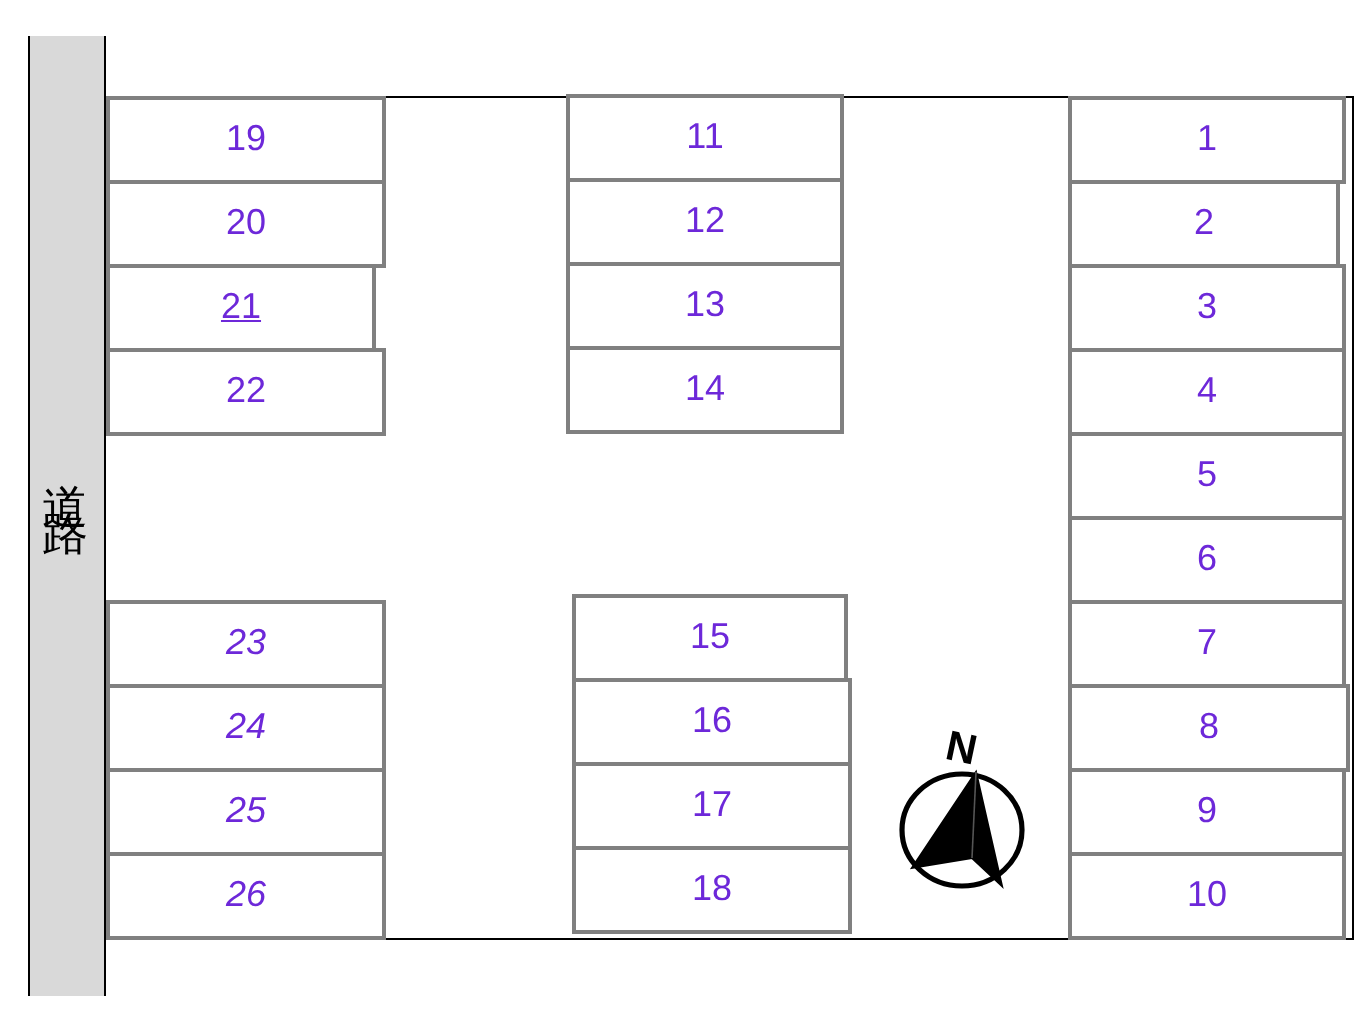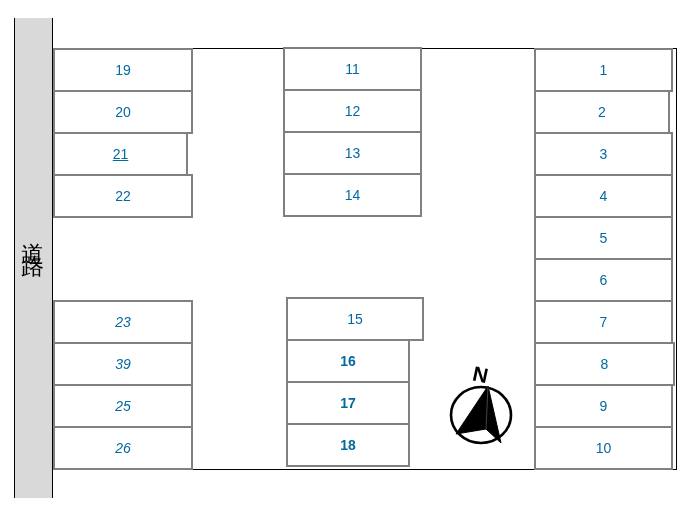--- a/index.html
+++ b/index.html
@@ -29,7 +29,7 @@
 
   .spot{box-sizing:border-box;width:100%;height:44px;background:#fff;
         border:2px solid #808080;display:flex;align-items:center;justify-content:center;
-        font-size:14px;color:#0369a1;line-height:1.2;}
+        font-size:18px;color:#6d28d9;line-height:1.2;}
   .spot + .spot{margin-top:-2px;}
 
   

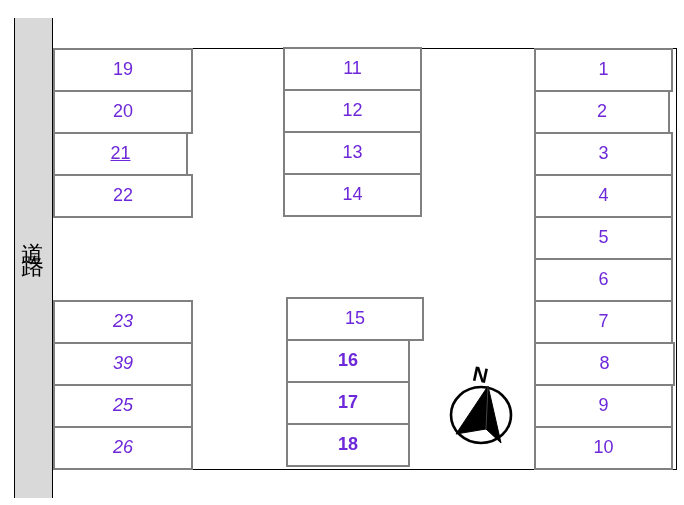--- a/index.html
+++ b/index.html
@@ -74,7 +74,7 @@
         <span>23</span>
       </div>
       <div class="spot">
-        <span>39</span>
+        <span>24</span>
       </div>
       <div class="spot">
         <span>25</span>

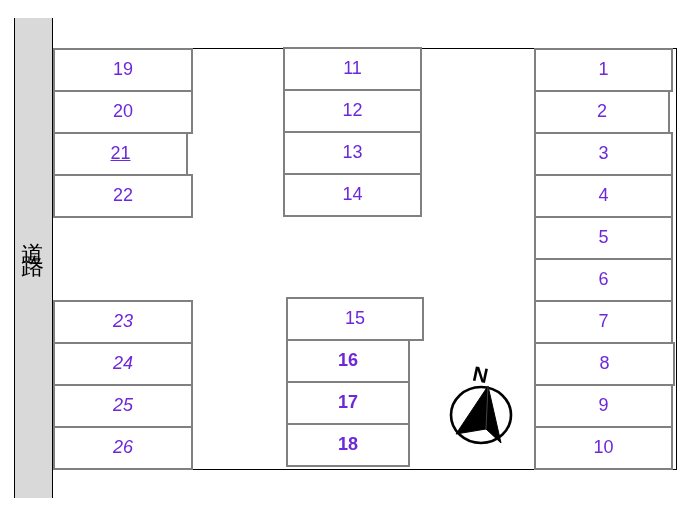--- a/index.html
+++ b/index.html
@@ -36,7 +36,7 @@
   .g-left-top .spot:nth-child(3){width:135px;text-decoration:underline;}       
   .g-right .spot:nth-child(2){width:136px;}          
   .g-right .spot:nth-child(8){width:141px;}          
-  .g-middle-bottom .spot:nth-child(n+2){width:124px;font-weight:bold;}
+  .g-middle-bottom .spot:nth-child(n+2){width:140px;}
   .g-middle-bottom .spot:nth-child(4){align-items:center;} 
 
   

